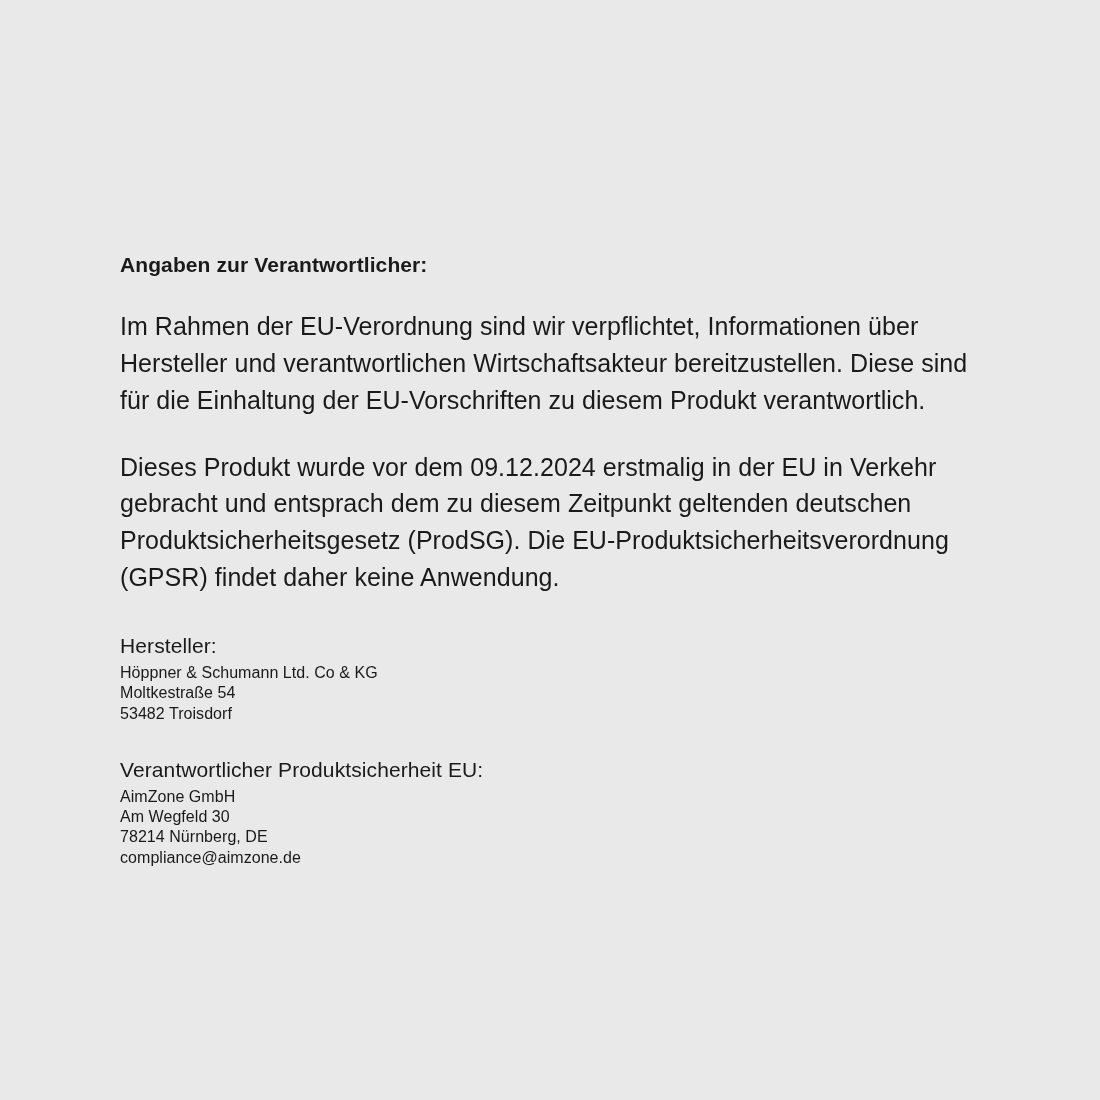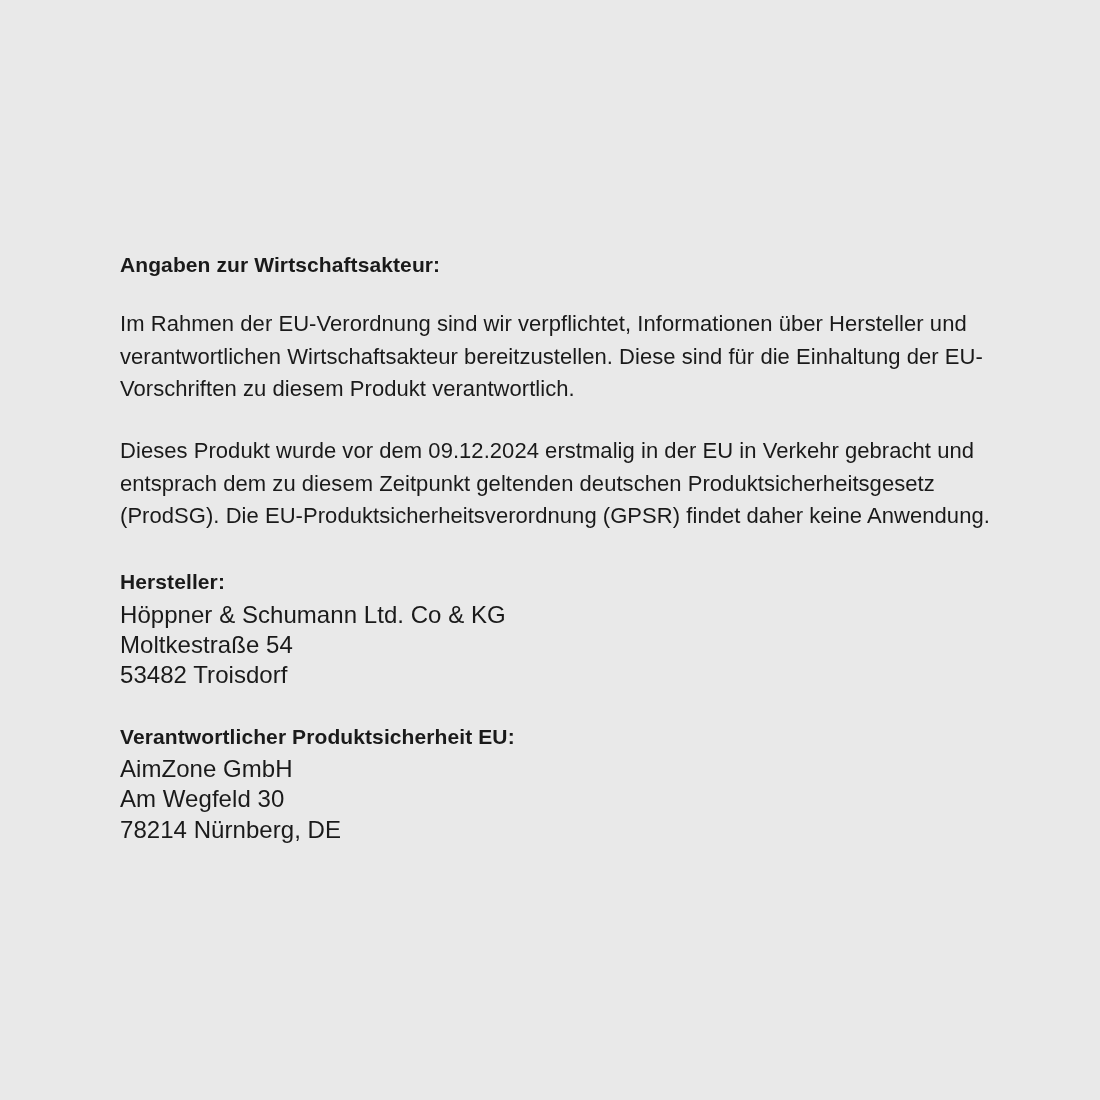--- a/index.html
+++ b/index.html
@@ -64,7 +64,7 @@
 <div class="page">
   <div class="content">
 
-    <h1 class="heading">Angaben zur Wirtschaftsakteur:</h1>
+    <h1 class="heading">Angaben zur Verantwortlicher:</h1>
 
     <p class="para">Im Rahmen der EU-Verordnung sind wir verpflichtet, Informationen über Hersteller und verantwortlichen Wirtschaftsakteur bereitzustellen. Diese sind für die Einhaltung der EU-Vorschriften zu diesem Produkt verantwortlich.</p>
 

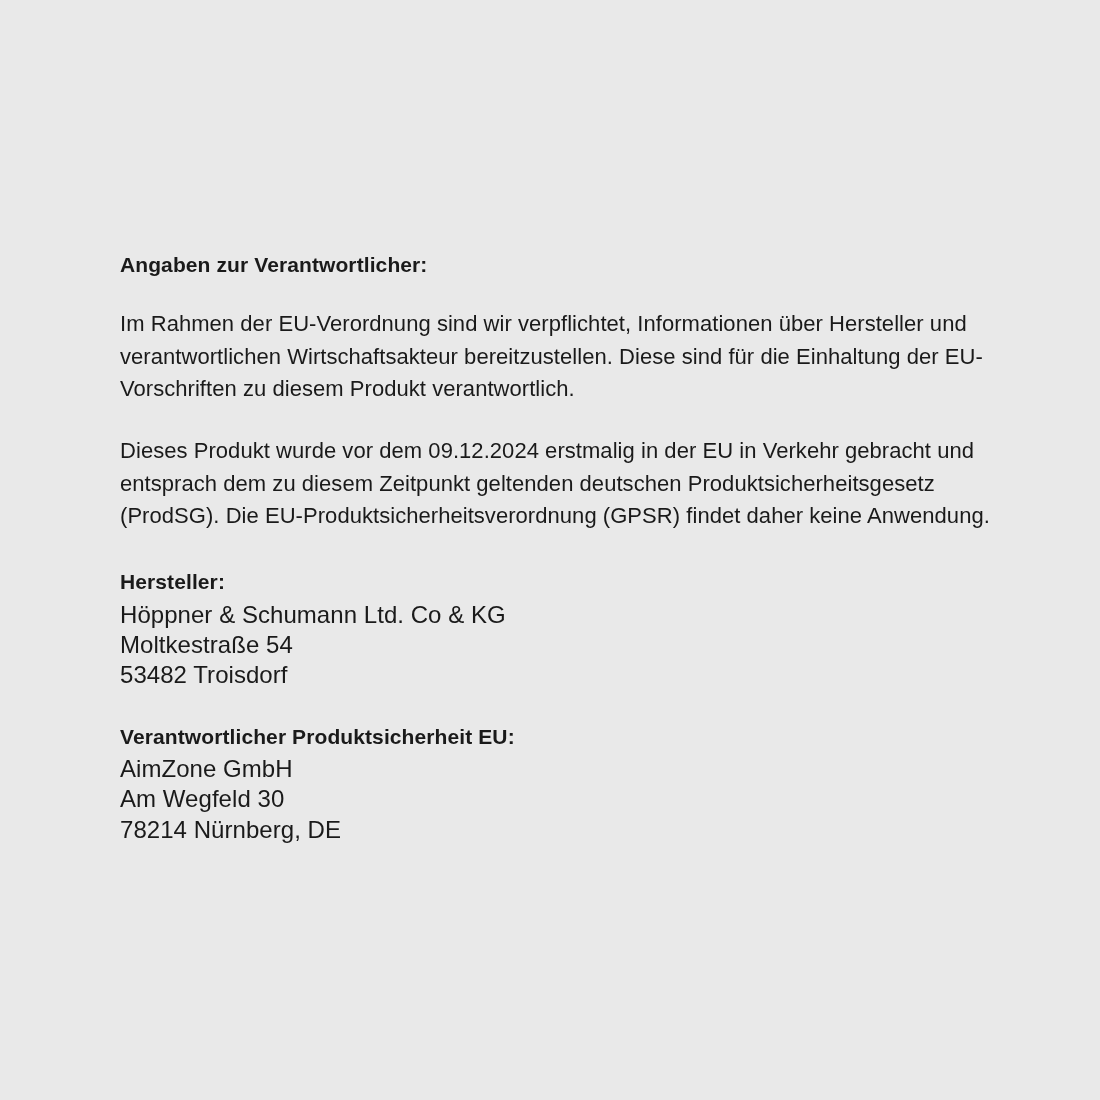--- a/index.html
+++ b/index.html
@@ -32,7 +32,7 @@
     margin: 0 0 28px 0;
   }
   .para {
-    font-size: 22px;
+    font-size: 25px;
     line-height: 1.47;
     letter-spacing: 0.05px;
     margin: 0 0 30px 0;

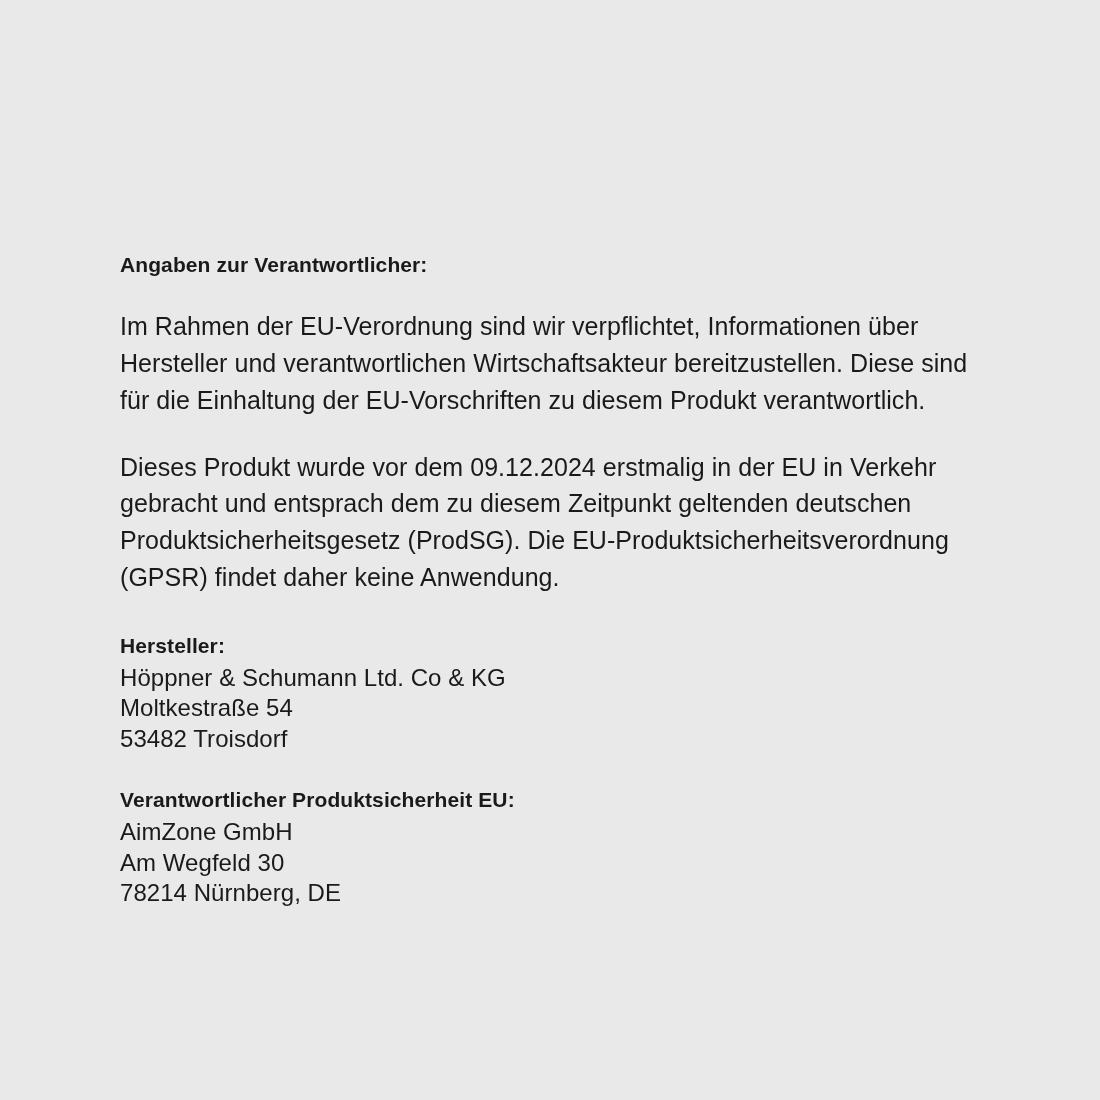--- a/index.html
+++ b/index.html
@@ -46,7 +46,7 @@
   }
   .block-title {
     font-size: 21px;
-    font-weight: bold;
+    font-weight: normal;
     line-height: 1.5;
     letter-spacing: 0.1px;
     margin: 0 0 2px 0;

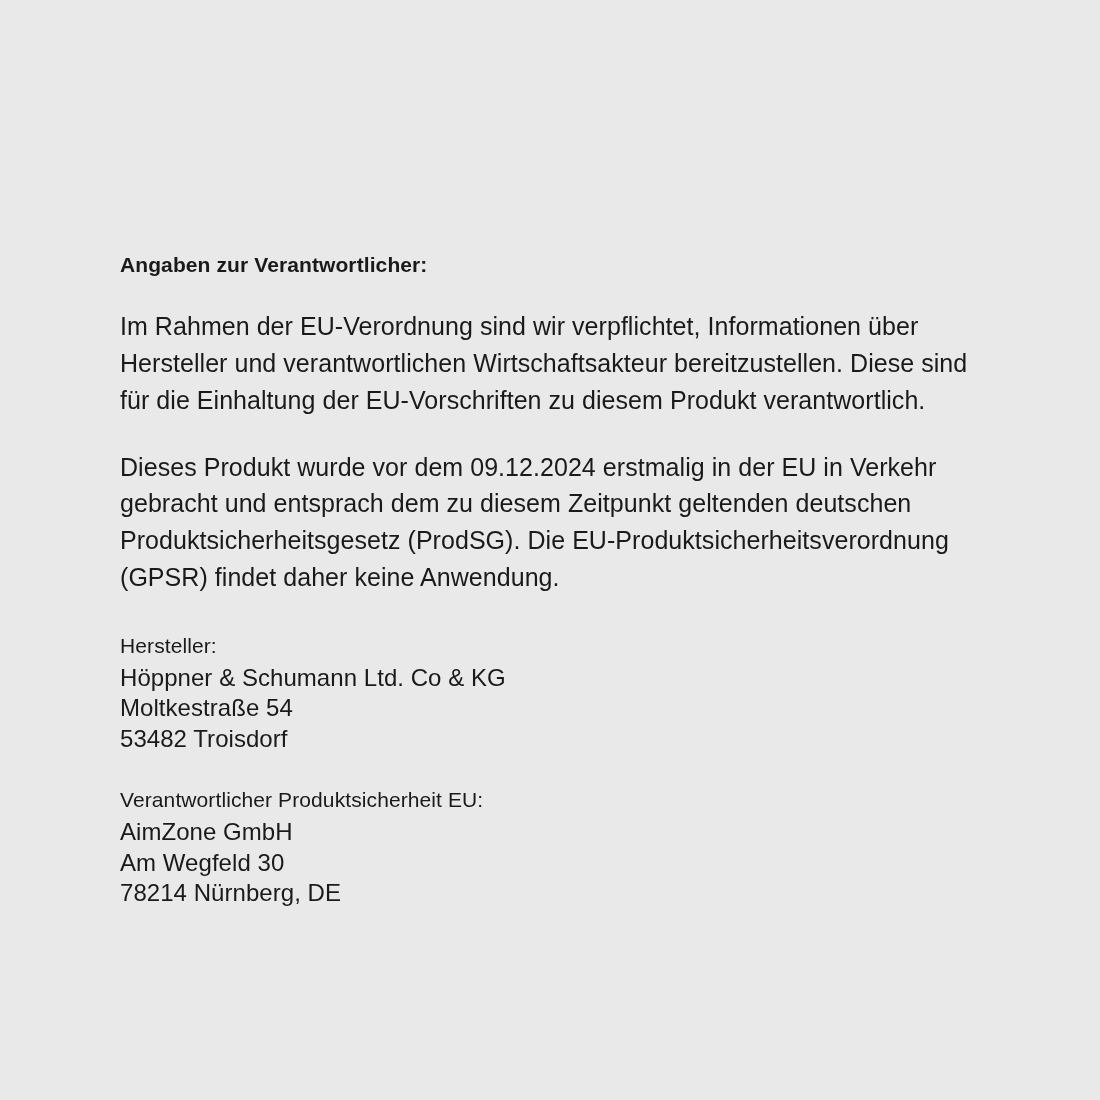--- a/index.html
+++ b/index.html
@@ -52,7 +52,7 @@
     margin: 0 0 2px 0;
   }
   .block-line {
-    font-size: 24px;
+    font-size: 16px;
     line-height: 1.26;
     letter-spacing: 0.05px;
     margin: 0;

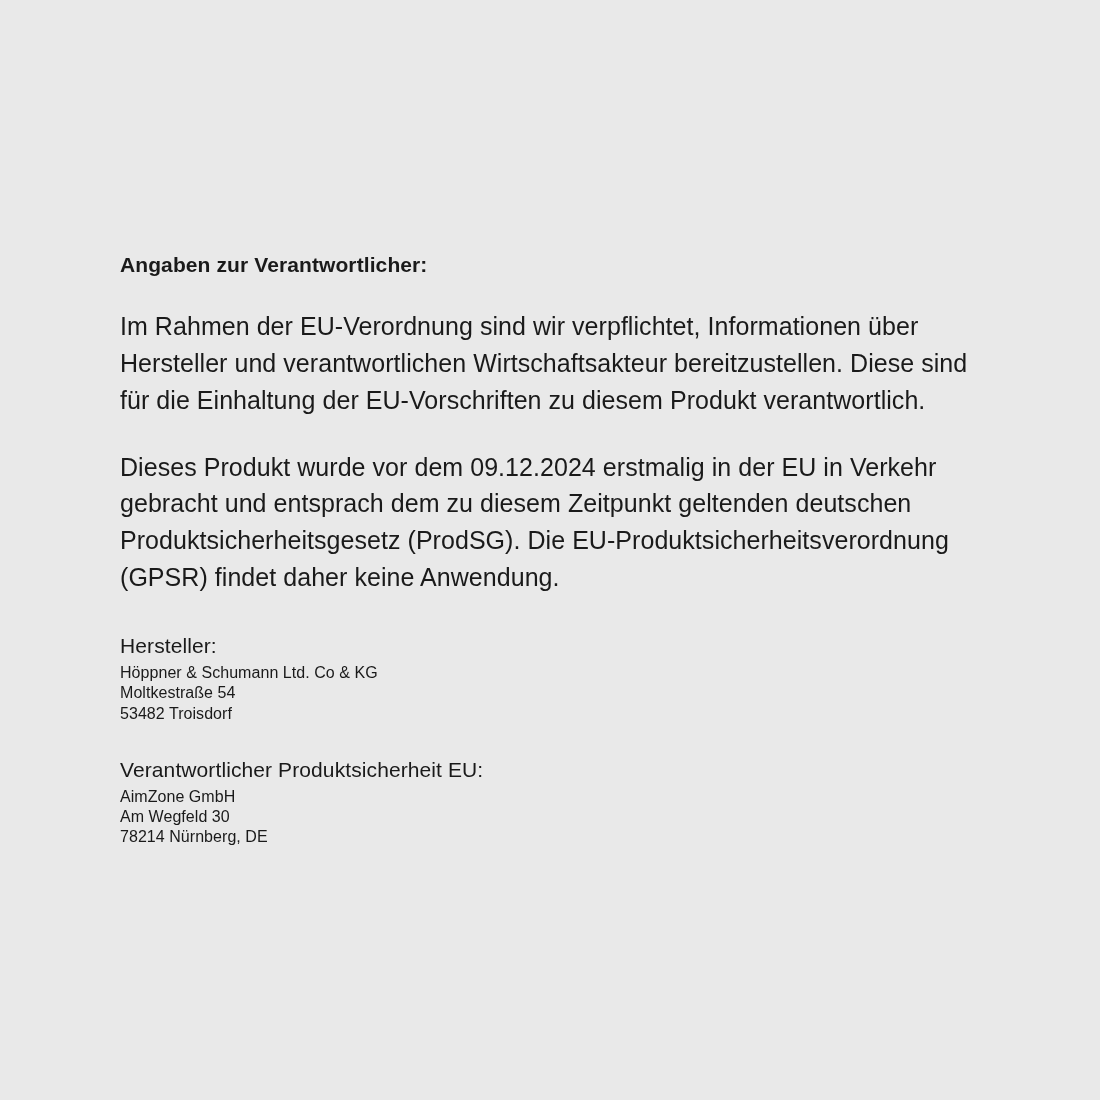--- a/index.html
+++ b/index.html
@@ -82,6 +82,7 @@
       <p class="block-line">AimZone GmbH</p>
       <p class="block-line">Am Wegfeld 30</p>
       <p class="block-line">78214 Nürnberg, DE</p>
+      <p class="block-line">compliance@aimzone.de</p>
     </div>
 
   </div>

